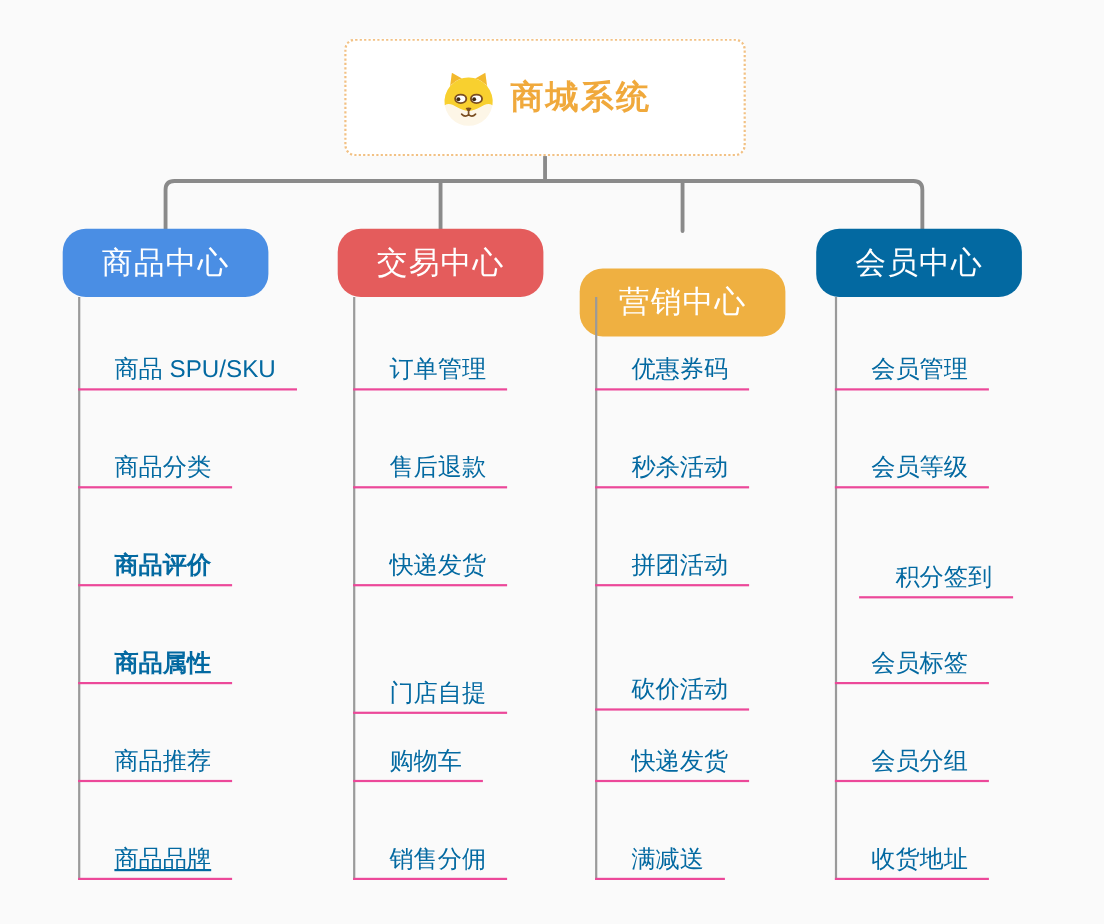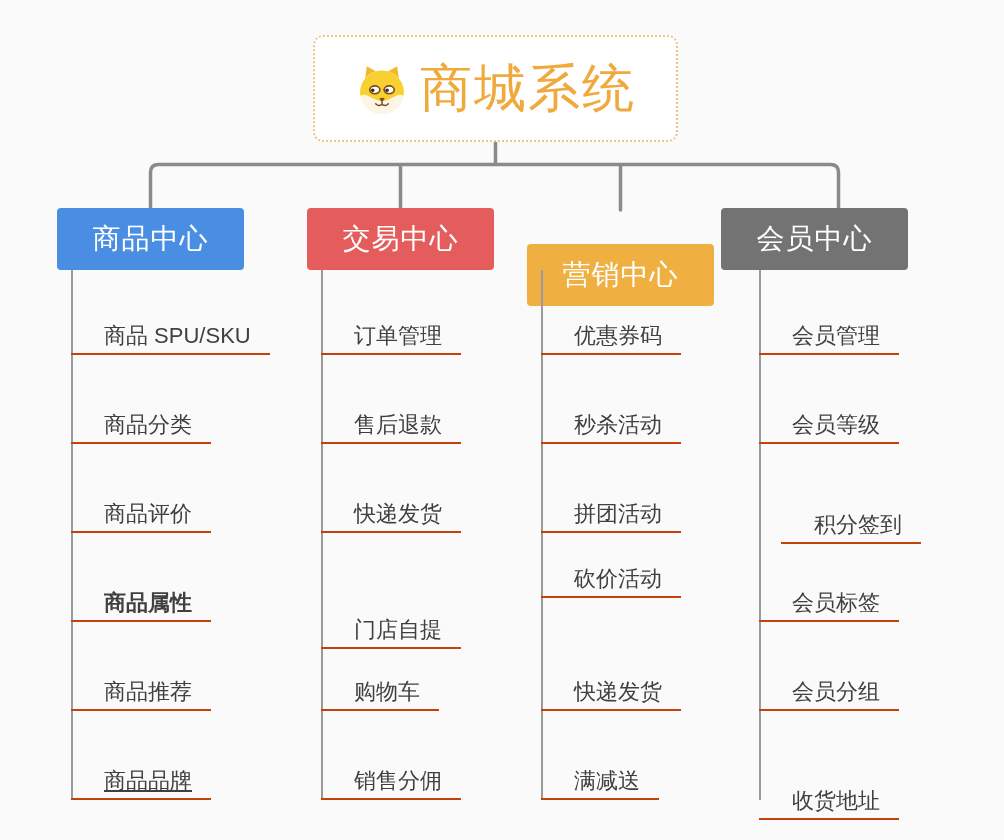--- a/index.html
+++ b/index.html
@@ -19,7 +19,7 @@
     display:flex; align-items:center; justify-content:center; gap:11px;
   }
   .root-title {
-    font-size:52px; font-weight:400; letter-spacing:2px; color:#f0a93c;
+    font-size:30px; font-weight:700; letter-spacing:2px; color:#f0a93c;
     white-space:nowrap;
   }
 

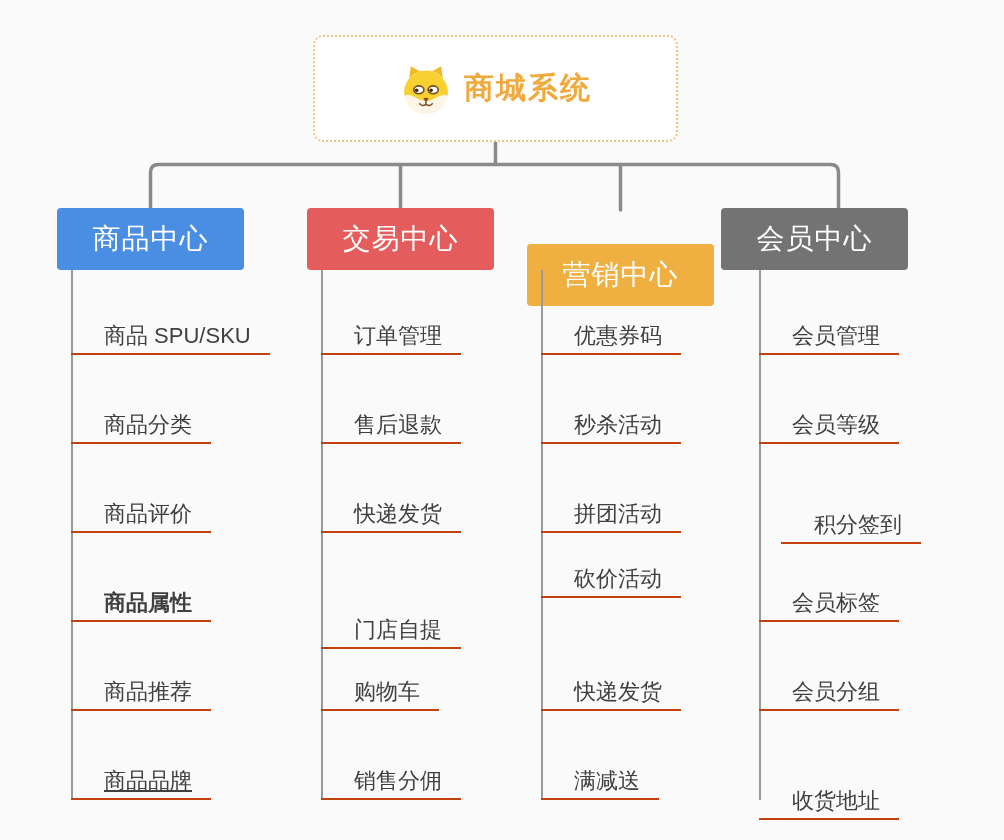--- a/index.html
+++ b/index.html
@@ -25,7 +25,7 @@
 
   .branch-node {
     position:absolute; top:208px; width:187px; height:62px;
-    border-radius:4px; color:#ffffff; font-size:28px; letter-spacing:1px;
+    border-radius:21px; color:#ffffff; font-size:28px; letter-spacing:1px;
     display:flex; align-items:center; justify-content:center;
     white-space:nowrap; cursor:default;
   }

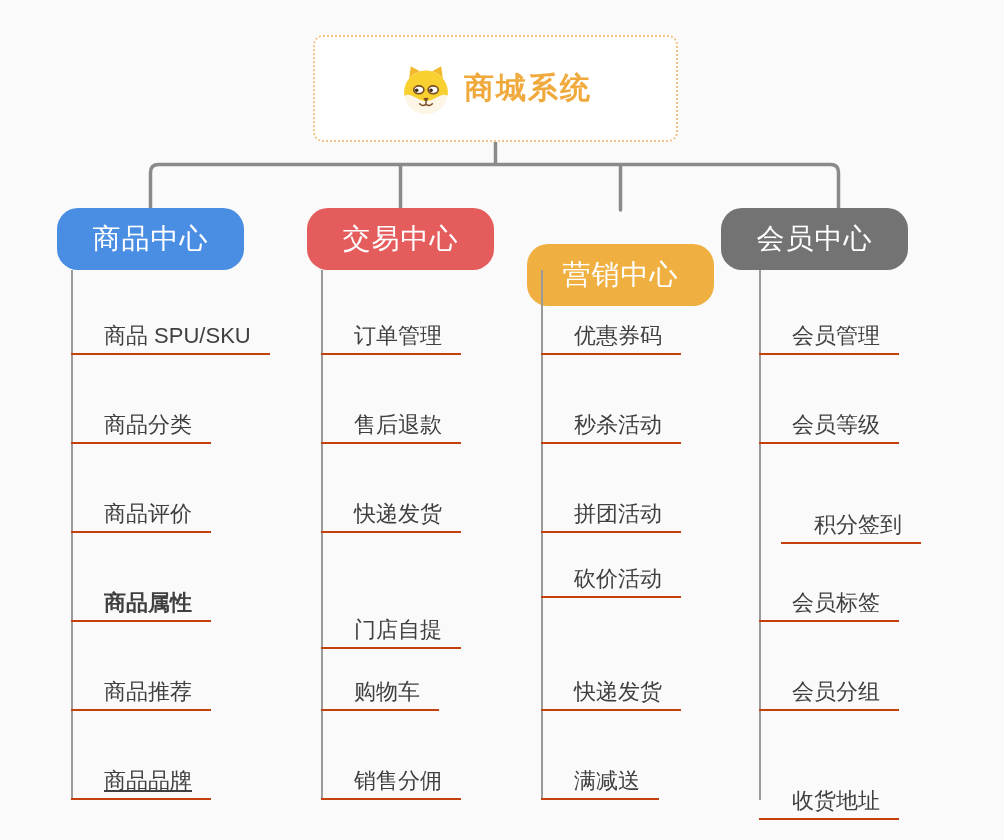--- a/index.html
+++ b/index.html
@@ -103,7 +103,7 @@
       </div>
 
   <div>
-    <div class="branch-node" style="left: 721px; background: #737373;">会员中心</div>
+    <div class="branch-node" style="left: 742px; background: #0369a1;">会员中心</div>
     <div class="spine" style="left: 759px;"></div>
   <div class="topic-item" style="left: 759px; top: 321px; font-family: Liberation Serif, serif;">会员管理</div>
         <div class="topic-item" style="left: 759px; top: 410px;">会员等级</div>

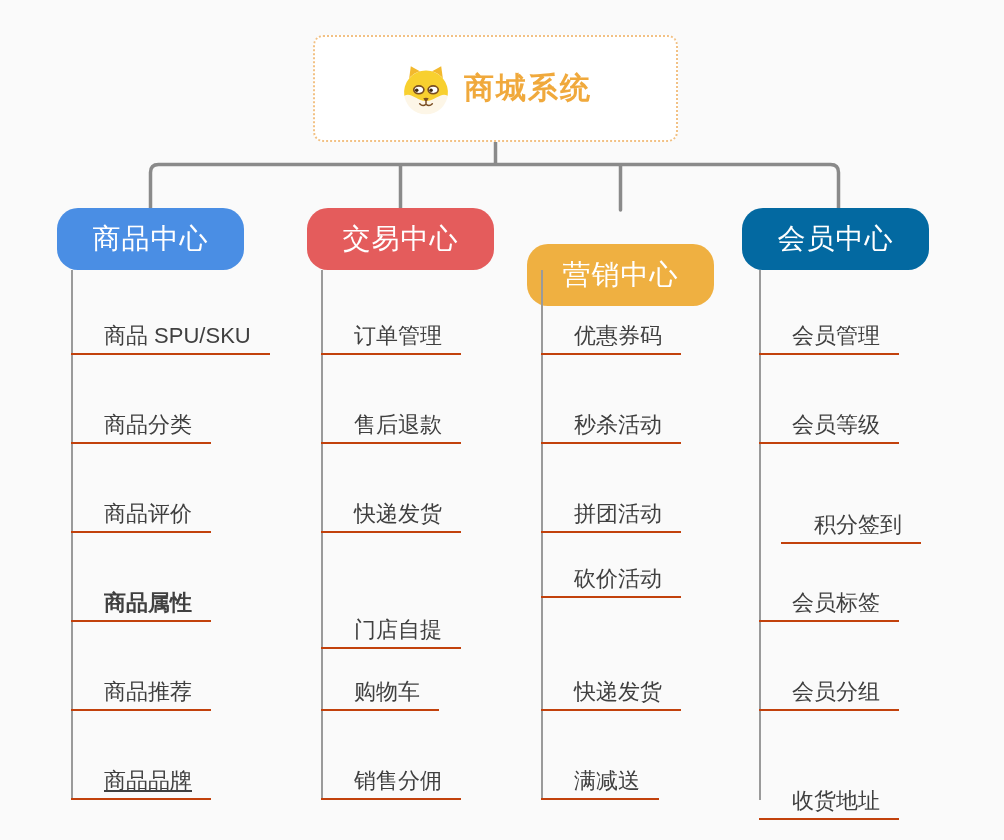--- a/index.html
+++ b/index.html
@@ -37,9 +37,9 @@
 
   .topic-item {
     position:absolute;
-    font-size:22px; line-height:30px; color:#404040;
+    font-size:22px; line-height:30px; color:#0369a1;
     padding:0 19px 2px 33px;
-    border-bottom:2px solid #c2410c;
+    border-bottom:2px solid #ec4899;
     white-space:nowrap; cursor:default;text-align:center;
   }
 </style>

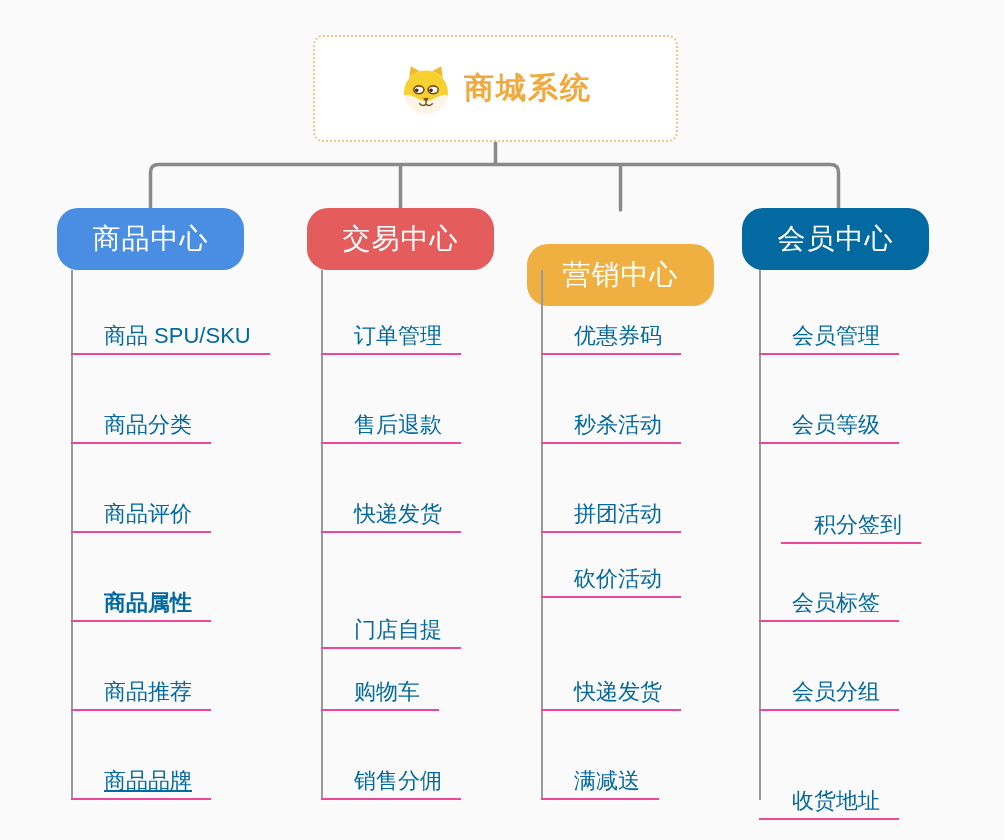--- a/index.html
+++ b/index.html
@@ -74,7 +74,7 @@
     <div class="spine" style="left: 71px;"></div>
   <div class="topic-item" style="left: 71px; top: 321px;">商品 SPU/SKU</div>
         <div class="topic-item" style="left: 71px; top: 410px;">商品分类</div>
-        <div class="topic-item" style="left: 71px; top: 499px;">商品评价</div>
+        <div class="topic-item" style="left: 71px; top: 499px; font-weight: bold;">商品评价</div>
         <div class="topic-item" style="left: 71px; top: 588px; font-weight: bold;">商品属性</div>
         <div class="topic-item" style="left: 71px; top: 677px;">商品推荐</div>
         <div class="topic-item" style="left: 71px; top: 766px; text-decoration: underline;">商品品牌</div>

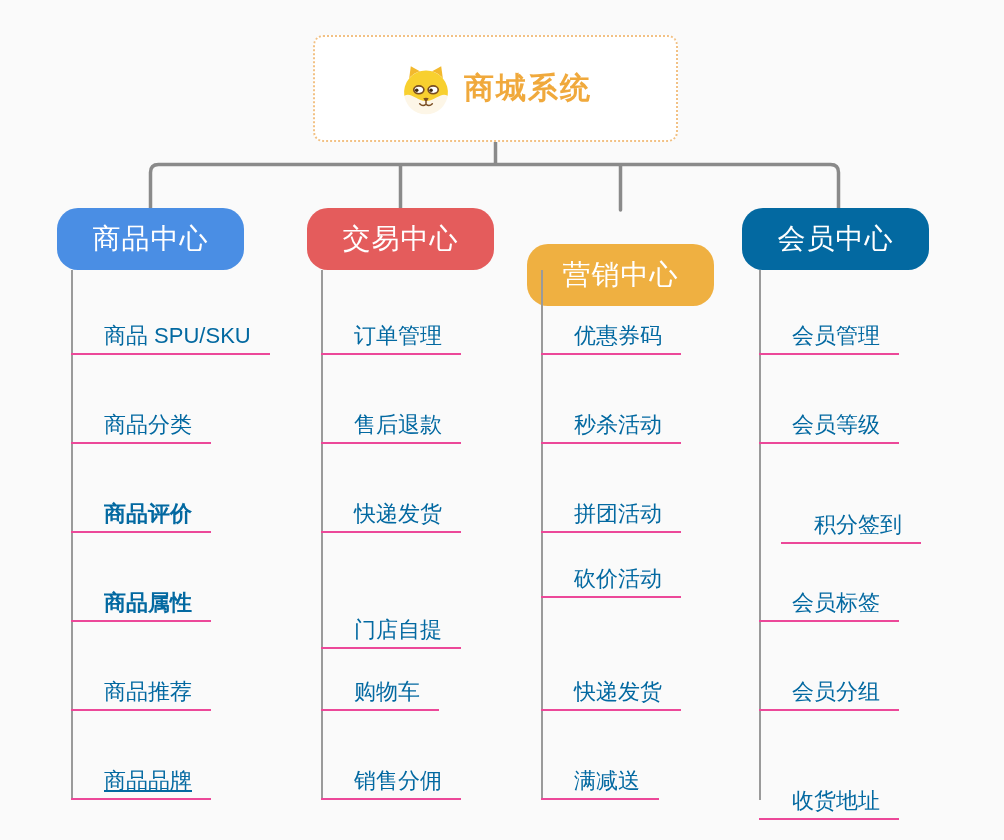--- a/index.html
+++ b/index.html
@@ -97,7 +97,7 @@
   <div class="topic-item" style="left: 541px; top: 321px;">优惠券码</div>
         <div class="topic-item" style="left: 541px; top: 410px;">秒杀活动</div>
         <div class="topic-item" style="left: 541px; top: 499px;">拼团活动</div>
-        <div class="topic-item" style="left: 541px; top: 564px;">砍价活动</div>
+        <div class="topic-item" style="left: 541px; top: 612px;">砍价活动</div>
         <div class="topic-item" style="left: 541px; top: 677px;">快递发货</div>
         <div class="topic-item" style="left: 541px; top: 766px;">满减送</div>
       </div>

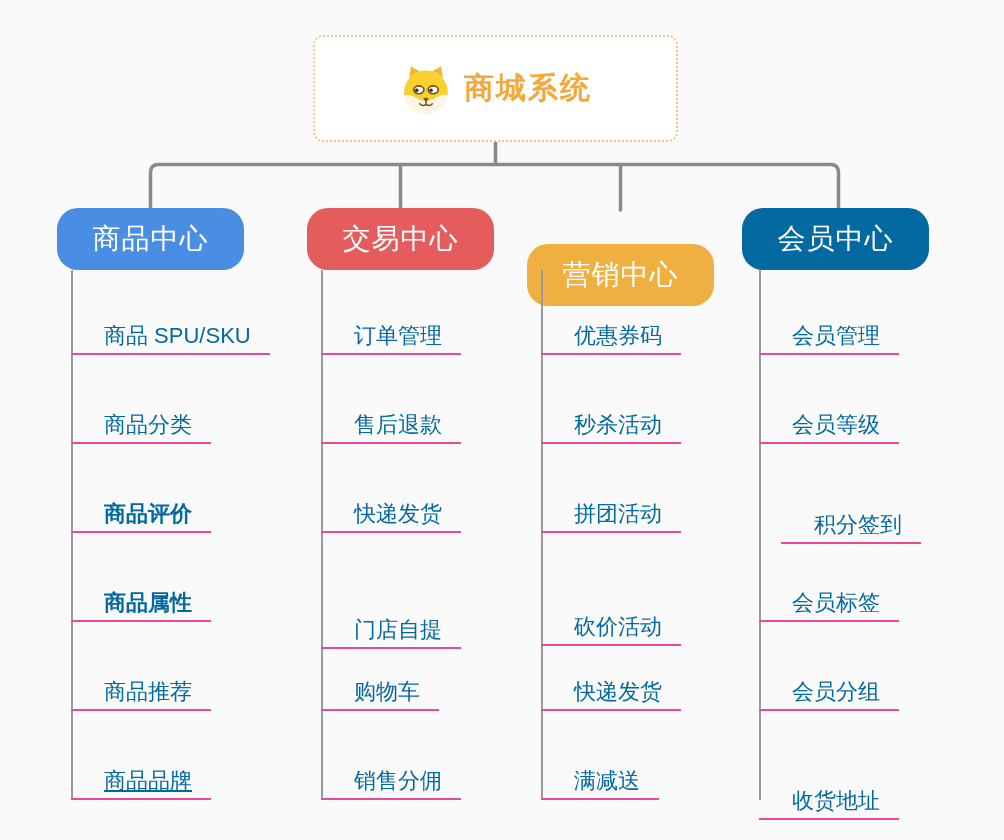--- a/index.html
+++ b/index.html
@@ -110,7 +110,7 @@
         <div class="topic-item" style="left: 759px; top: 510px; margin-left: 22px;">积分签到</div>
         <div class="topic-item" style="left: 759px; top: 588px;">会员标签</div>
         <div class="topic-item" style="left: 759px; top: 677px;">会员分组</div>
-        <div class="topic-item" style="left: 759px; top: 766px; margin-top: 20px;">收货地址</div>
+        <div class="topic-item" style="left: 759px; top: 766px;">收货地址</div>
       </div>
 </div>
 

